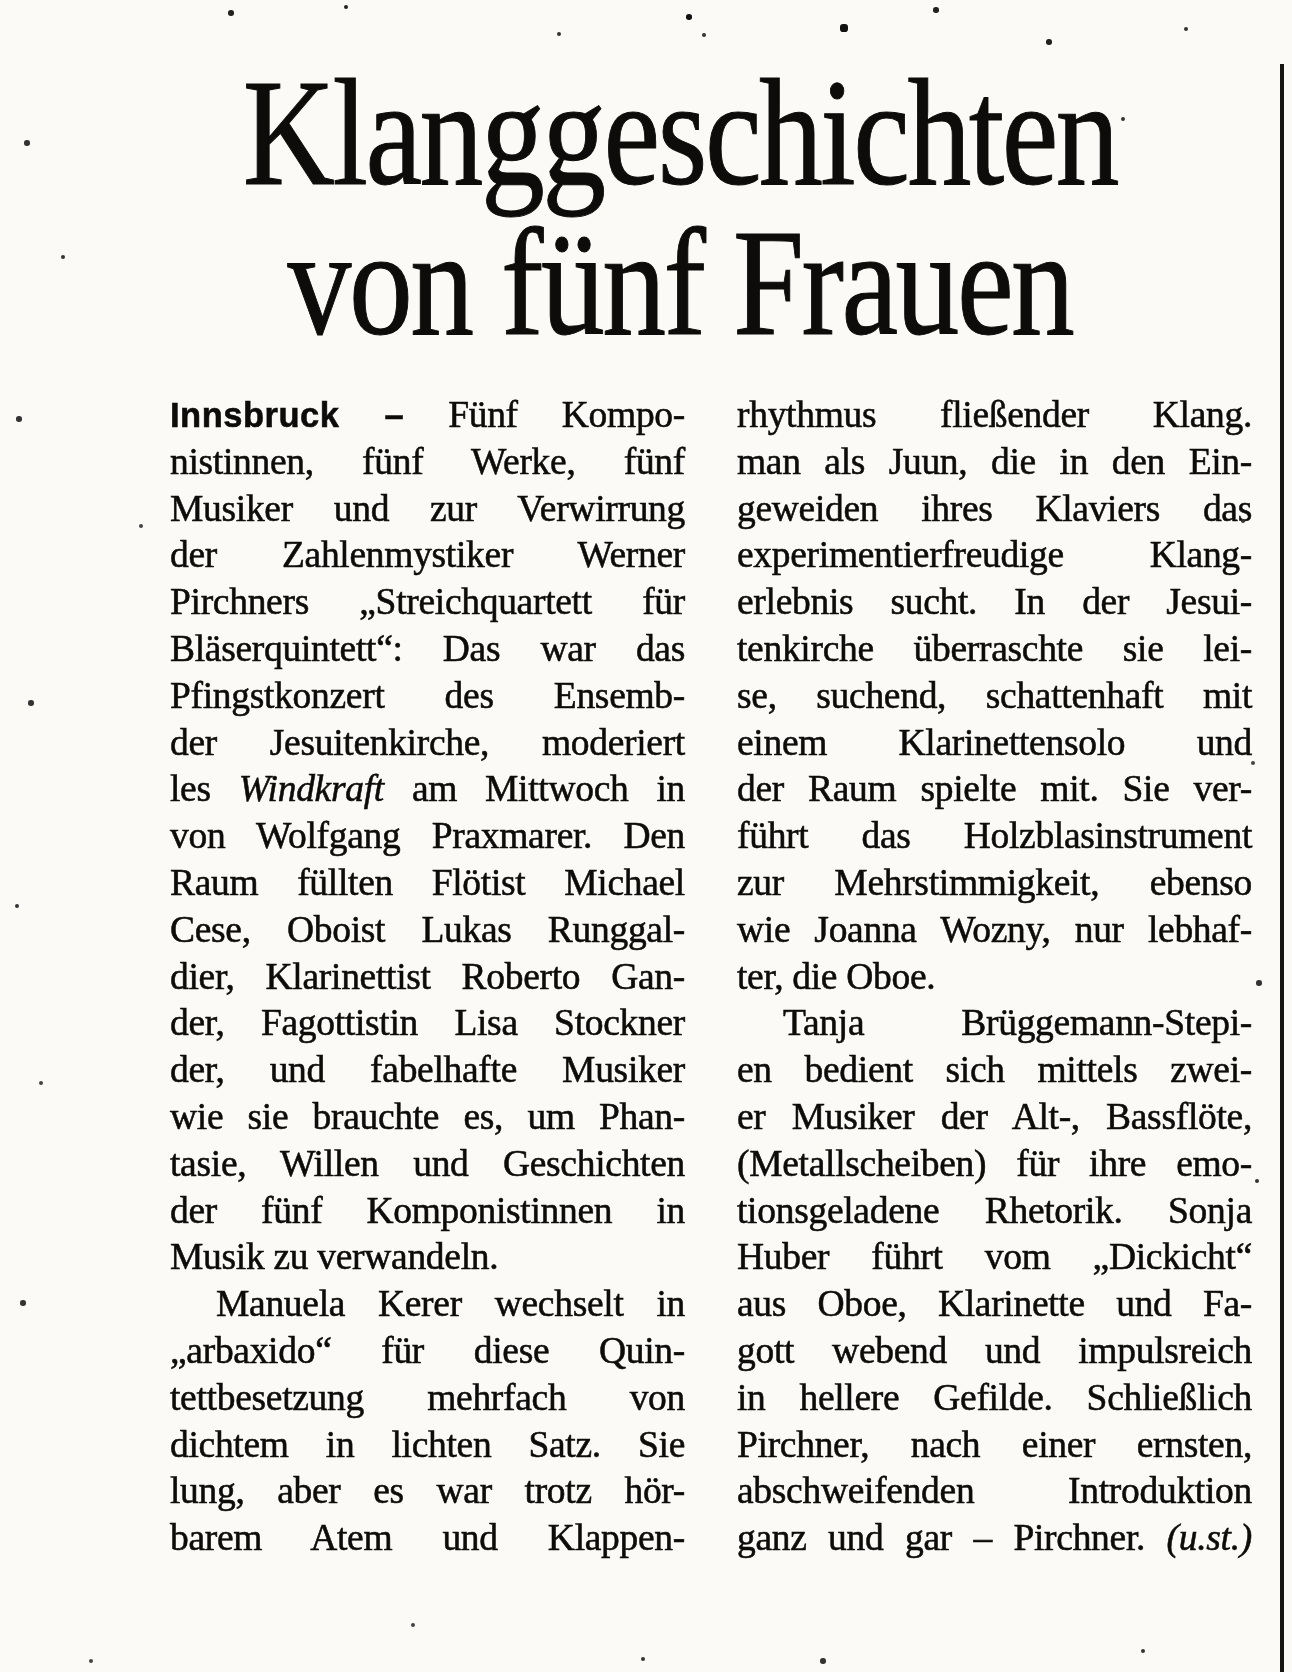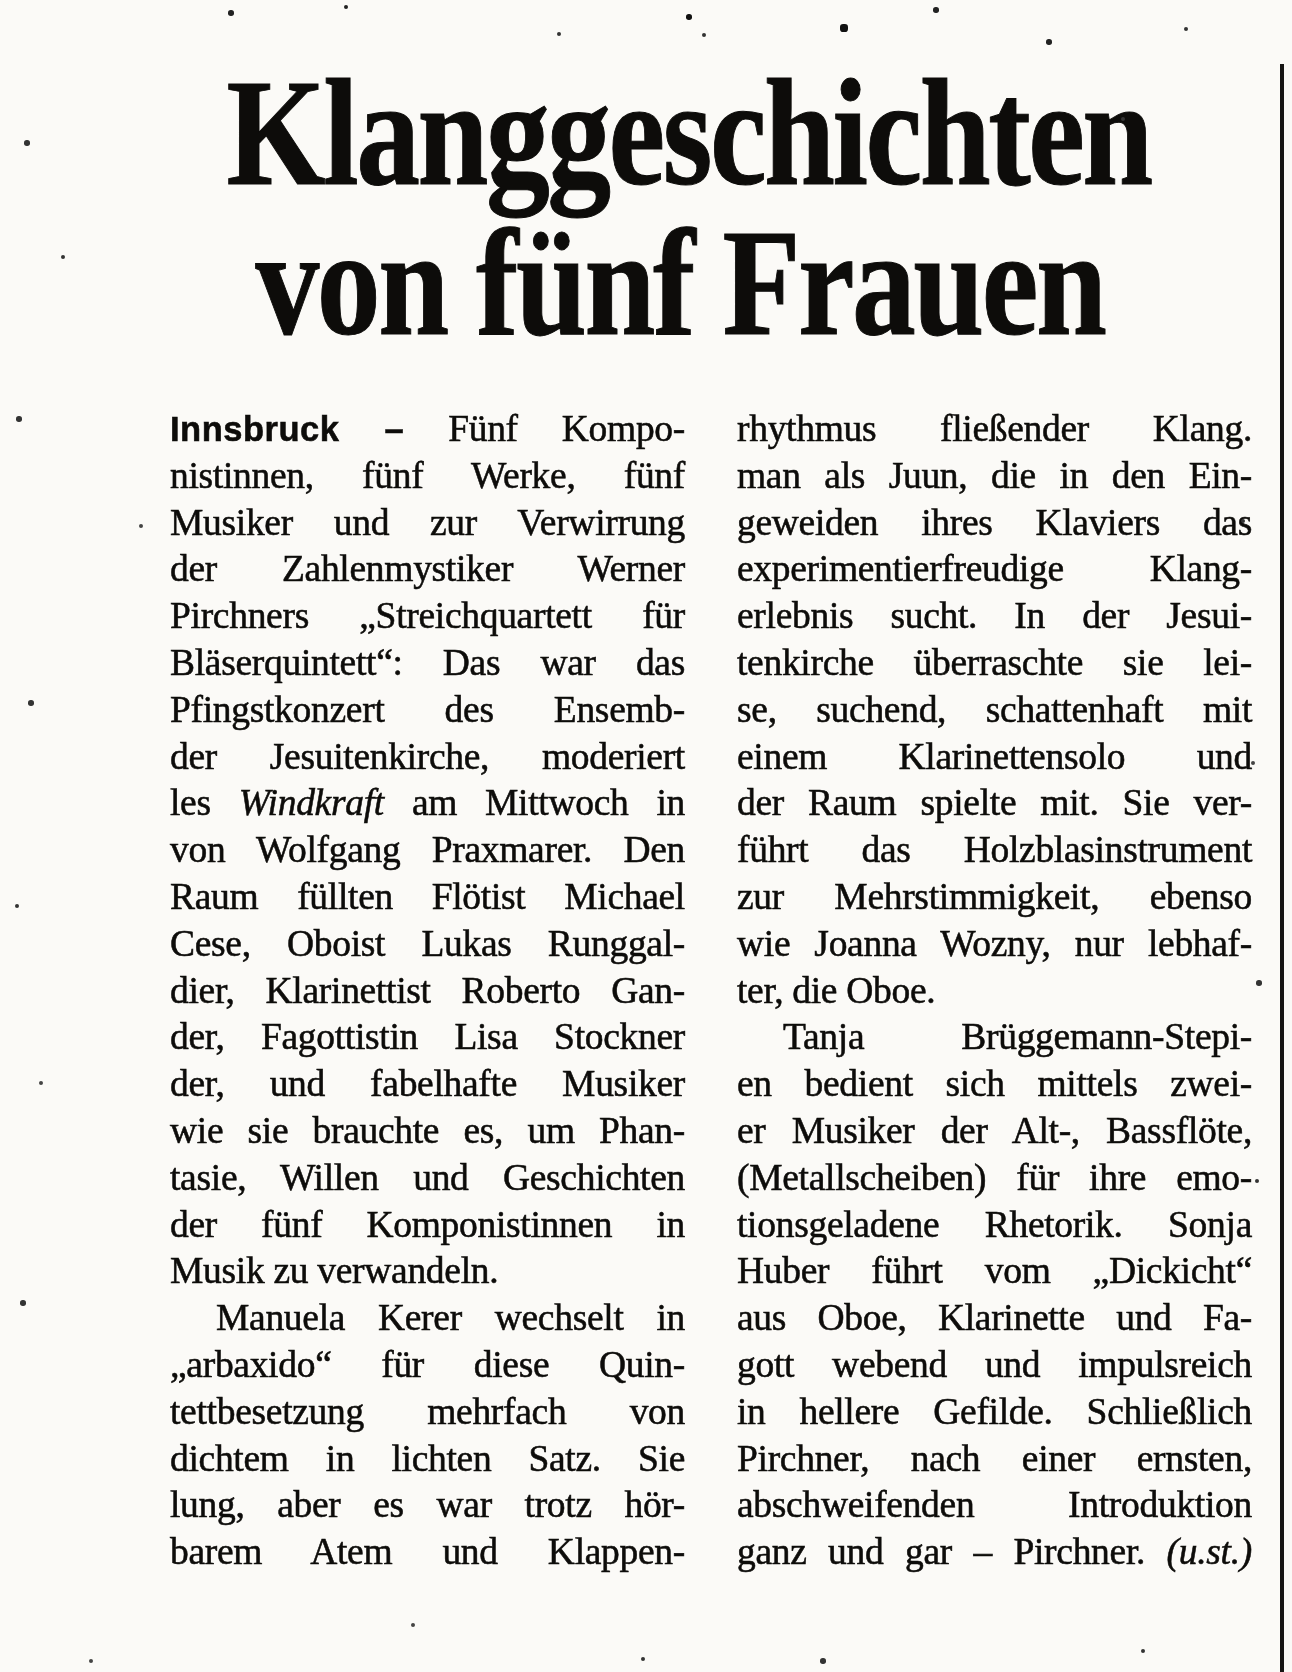--- a/index.html
+++ b/index.html
@@ -12,7 +12,7 @@
   
   .headline{
     position:absolute;top:58px;left:140px;width:1080px;
-    text-align:center;font-weight:700;
+    text-align:center;font-weight:400;
   }
   .headline-line{
     font-size:152px;line-height:150px;letter-spacing:-3px;

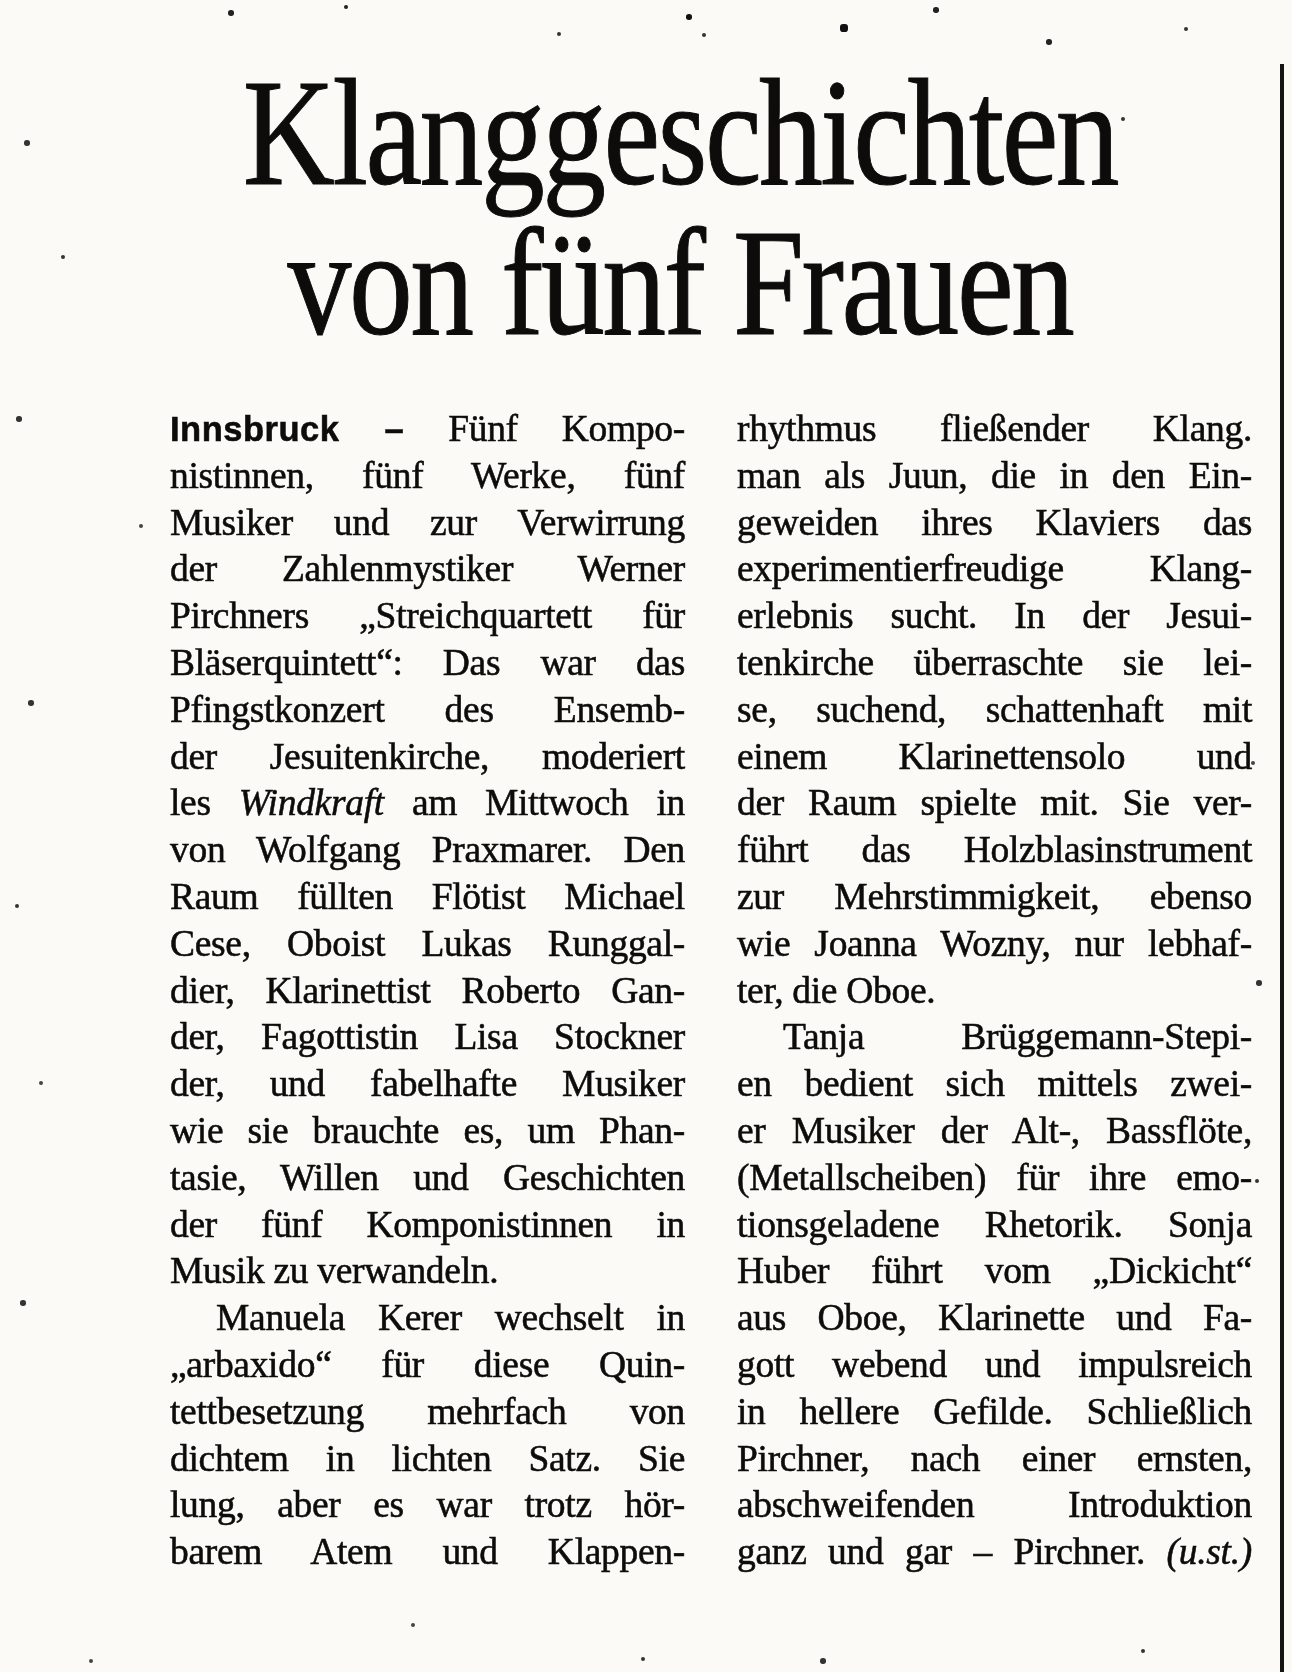--- a/index.html
+++ b/index.html
@@ -22,7 +22,7 @@
   }
   
   .body-cols{
-    position:absolute;top:406px;left:170px;width:1085px;
+    position:absolute;top:392px;left:170px;width:1085px;
     display:flex;gap:52px;
   }
   .col{width:515px;}

